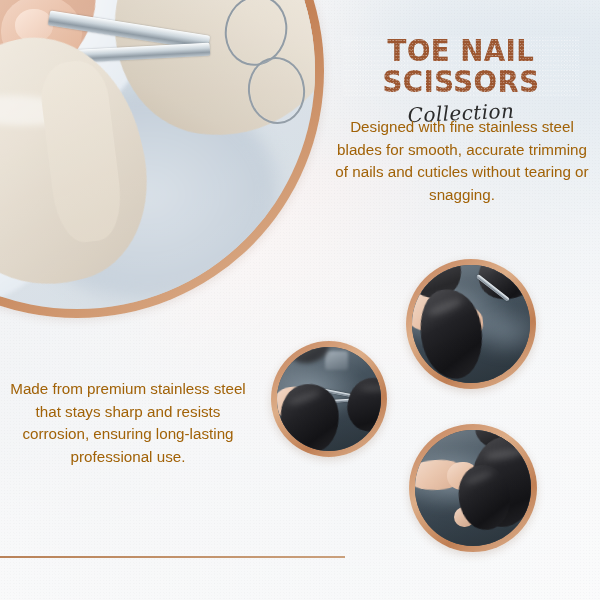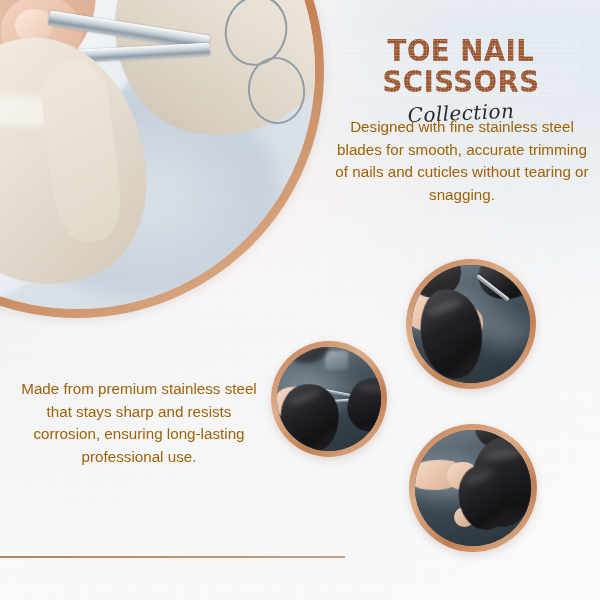--- a/index.html
+++ b/index.html
@@ -305,7 +305,7 @@
     text-align:center;
   }
   .para-right { left:334px; top:116px; width:256px; }
-  .para-left  { left:17px;   top:378px; width:244px; }
+  .para-left  { left:6px;   top:378px; width:244px; }
 
   
   .banner {

